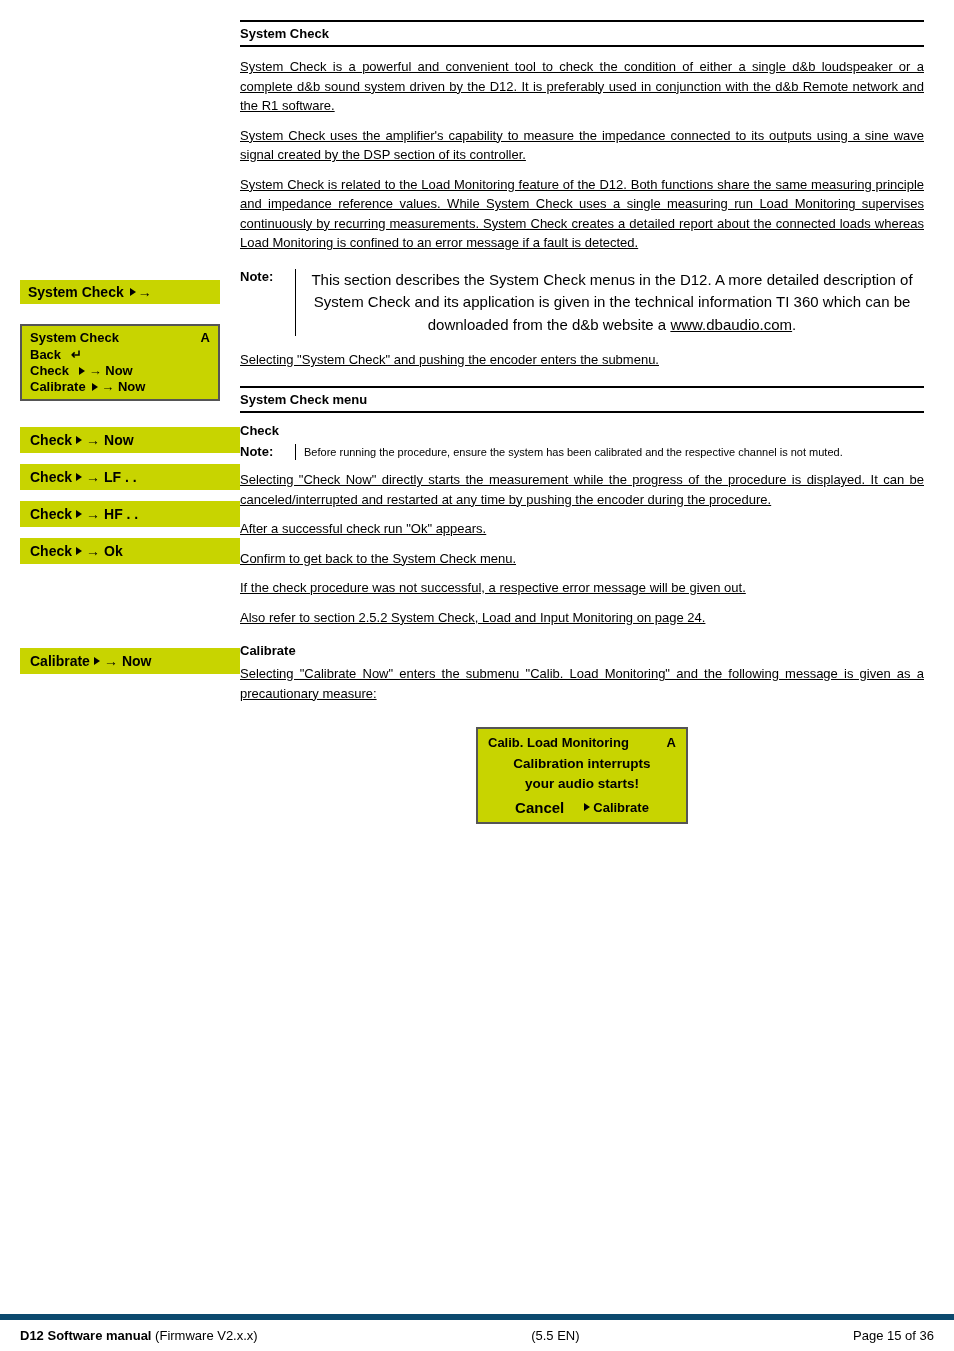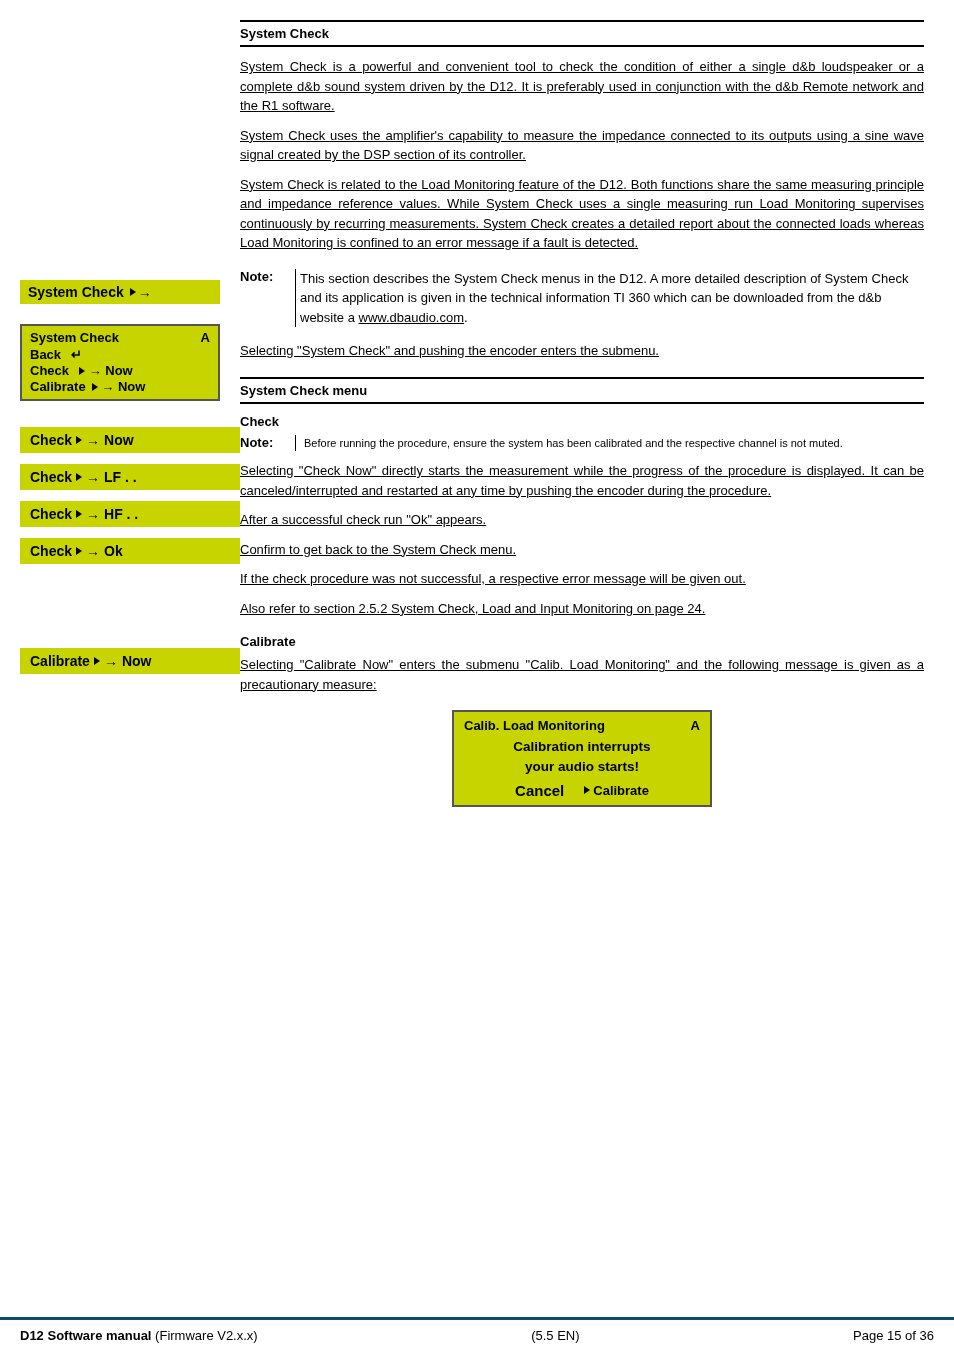--- a/index.html
+++ b/index.html
@@ -69,7 +69,8 @@
       border-left: 1px solid #000;
       padding-left: 4px;
       line-height: 1.5;
-      font-size: 13px;
+      font-size: 15px;
+      text-align: center;
     }
     .note-content a {
       color: #000;

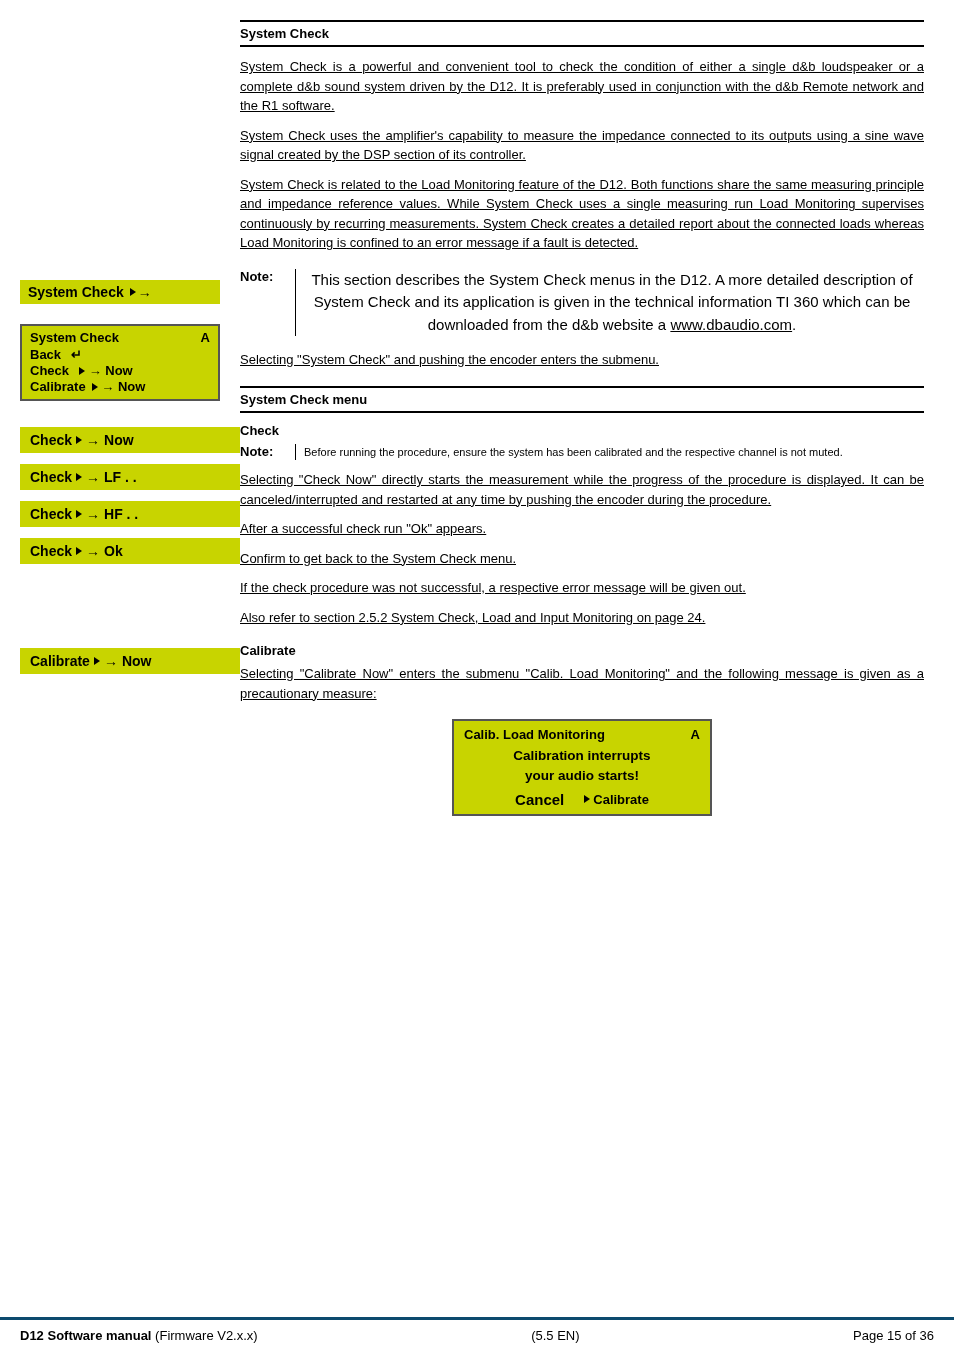--- a/index.html
+++ b/index.html
@@ -176,11 +176,11 @@
     .calib-load-box {
       background: #c8d400;
       border: 2px solid #555;
-      width: 260px;
+      width: 212px;
       padding: 6px 10px;
       font-size: 13.5px;
       font-weight: bold;
-      margin: 0 auto;
+      margin: 8px auto;
       text-align: center;
     }
     .calib-load-box .calib-header {

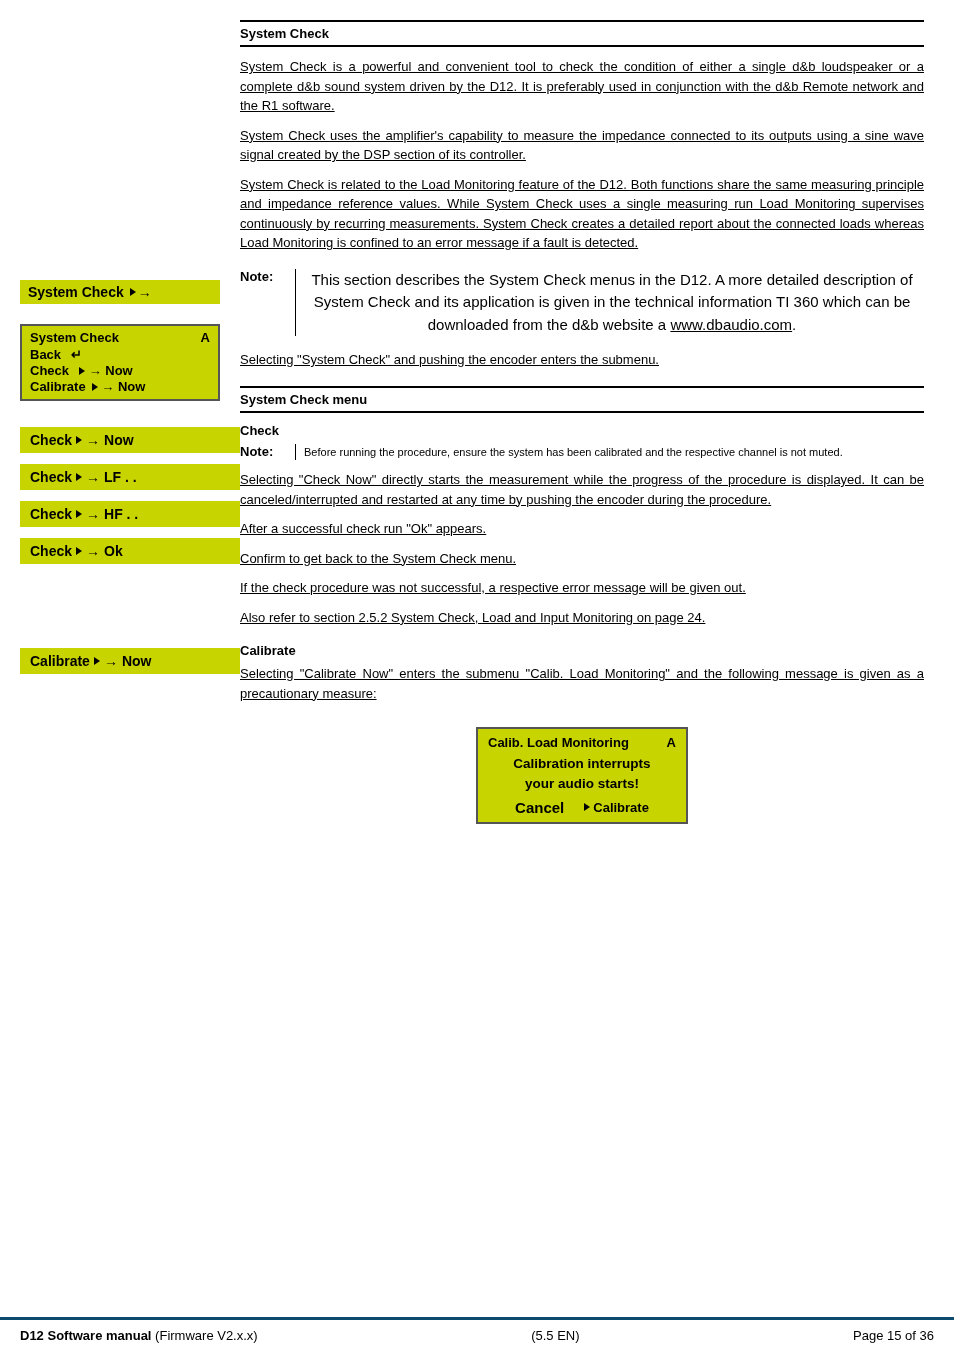--- a/index.html
+++ b/index.html
@@ -214,7 +214,7 @@
 
     
     .footer {
-      border-top: 3px solid #0c4a6e;
+      border-top: 6px solid #0c4a6e;
       padding: 8px 20px;
       display: flex;
       justify-content: space-between;

